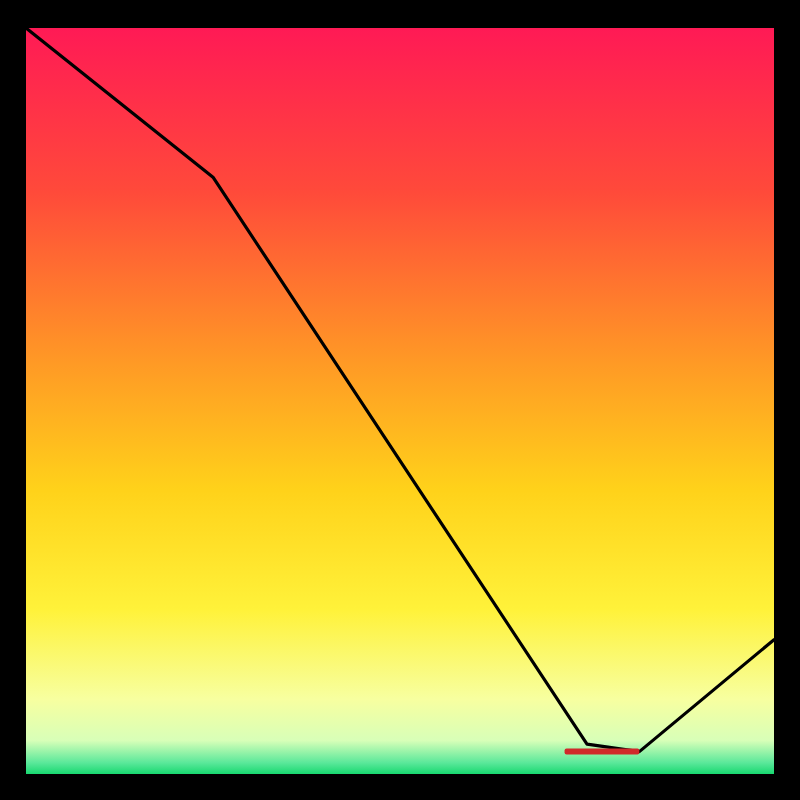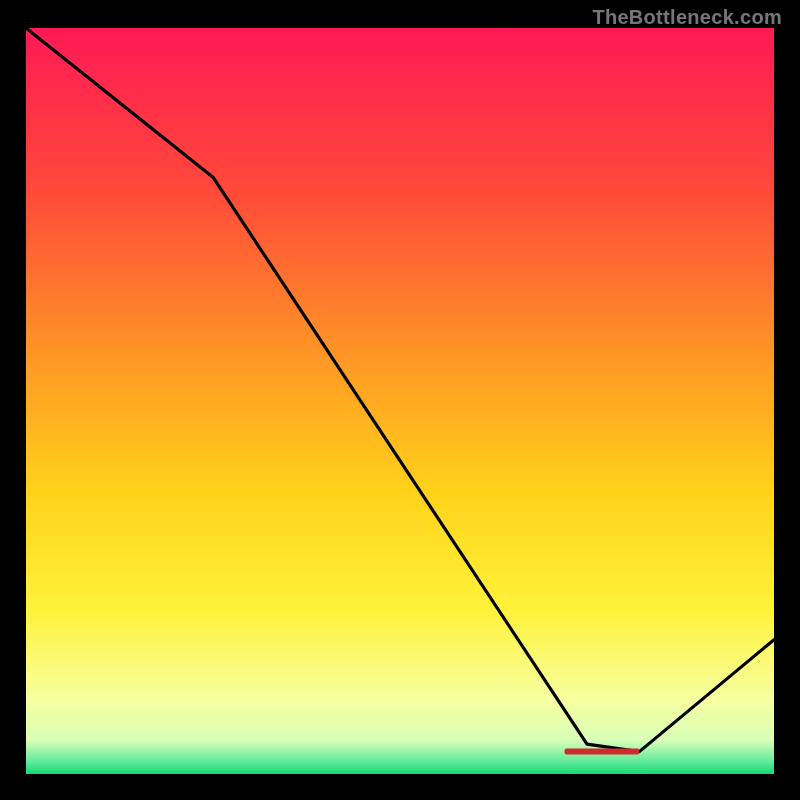--- a/index.html
+++ b/index.html
@@ -40,7 +40,6 @@
 <body>
 
 <div class="stage">
-  <div class="watermark">TheBottleneck.com</div>
 
   <svg id="chart-svg" width="800" height="800" viewBox="0 0 800 800">
     <defs>

